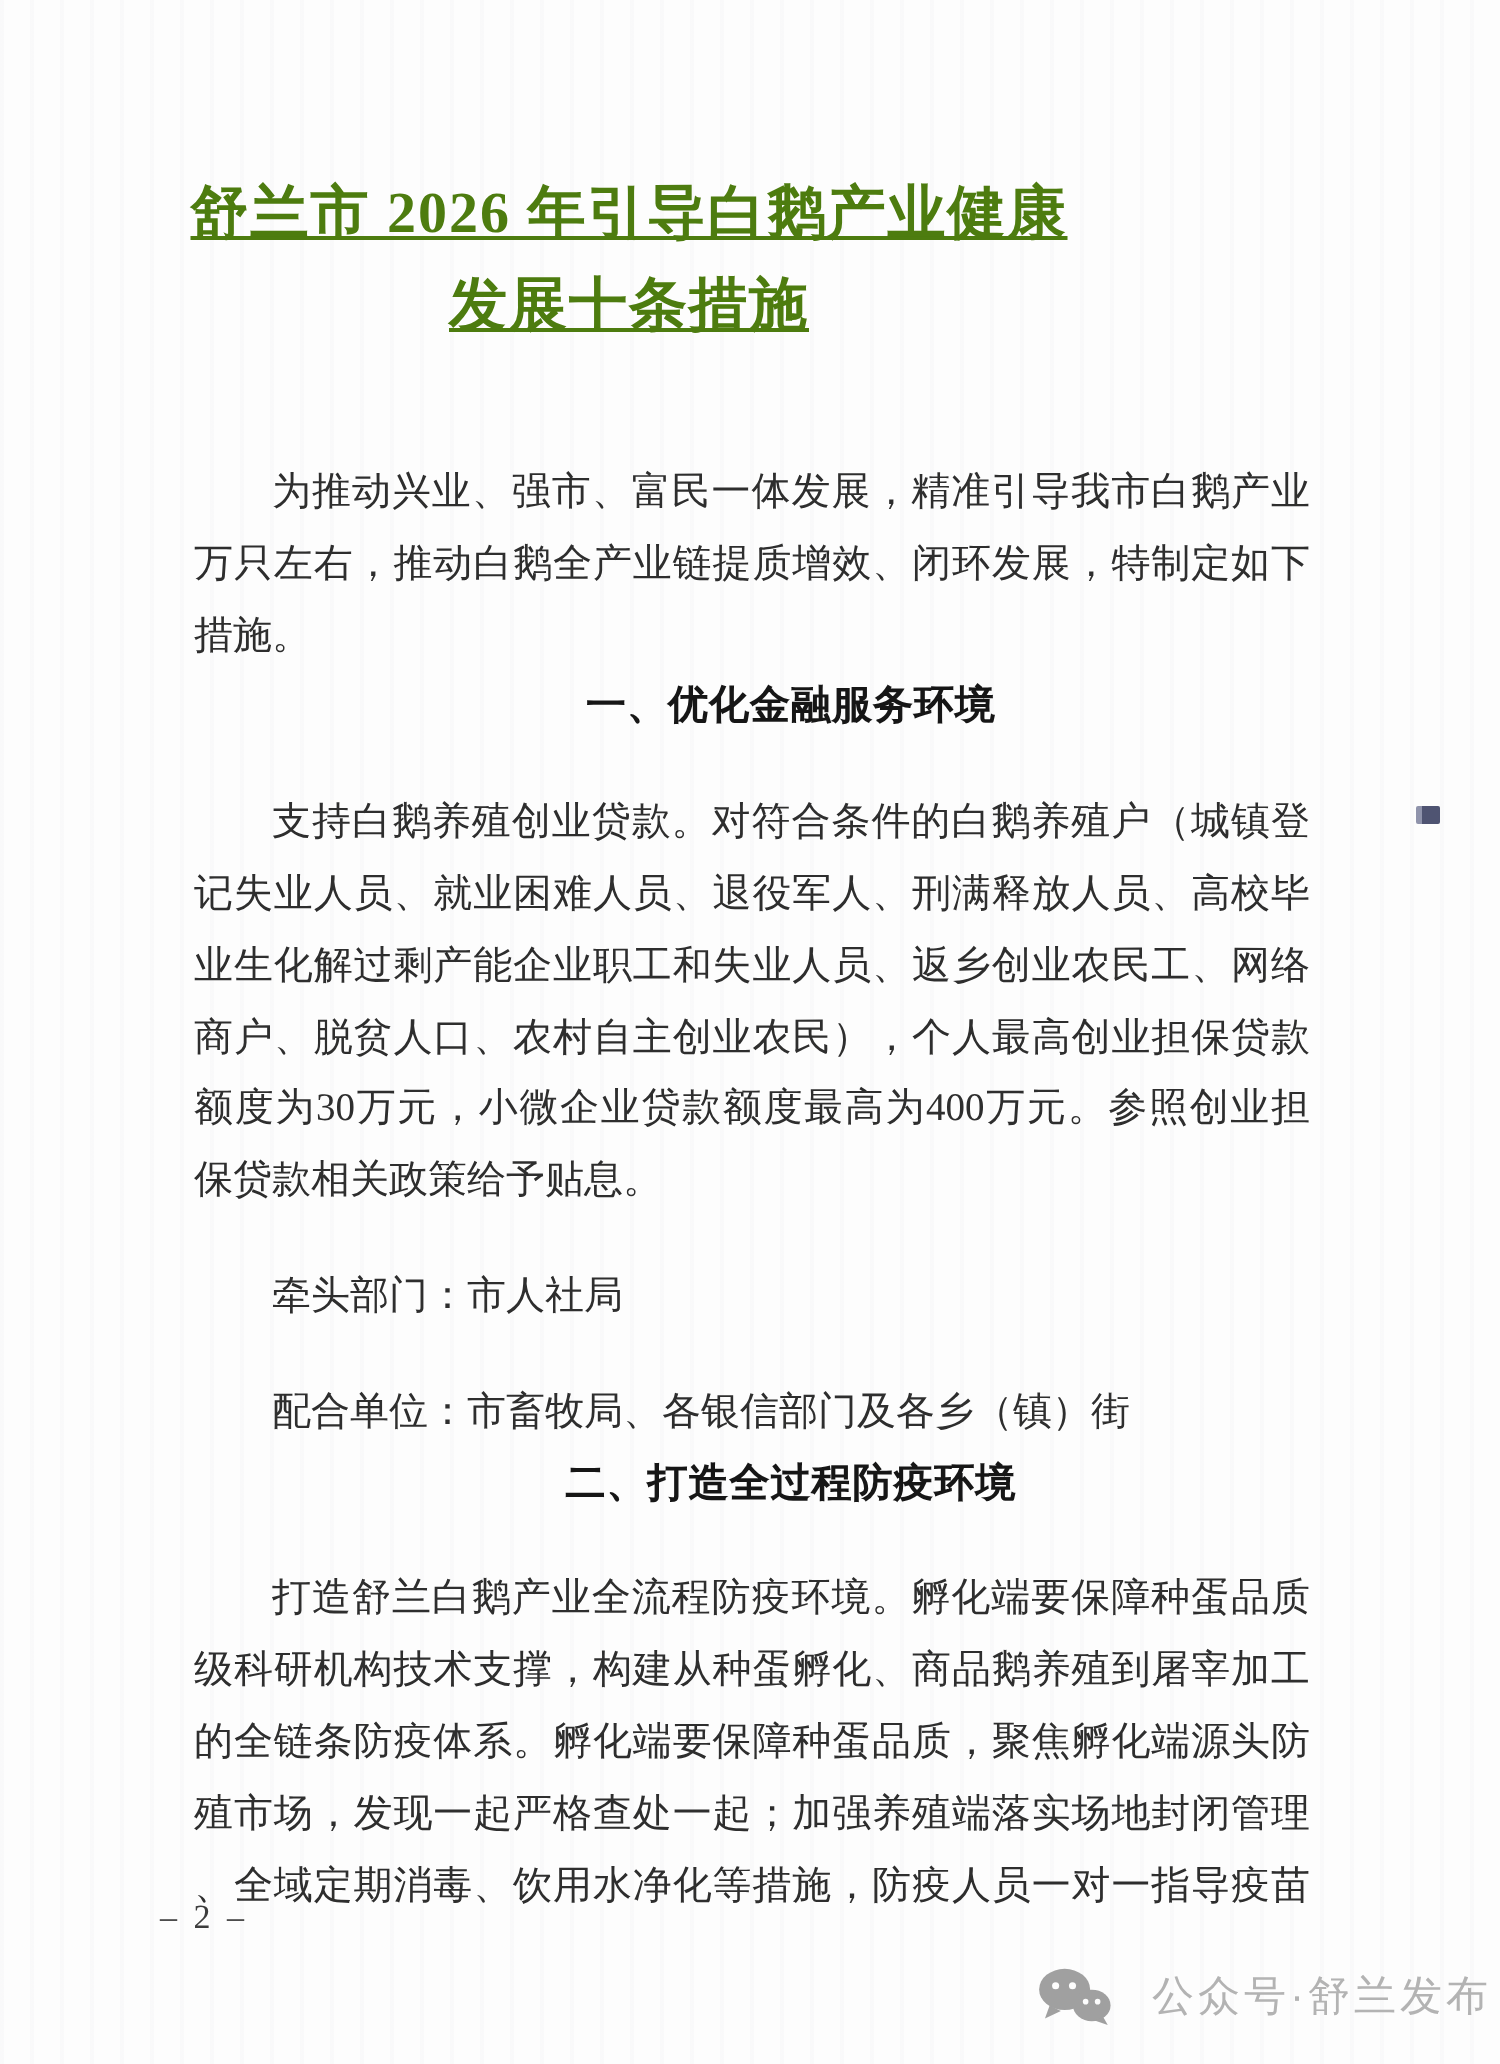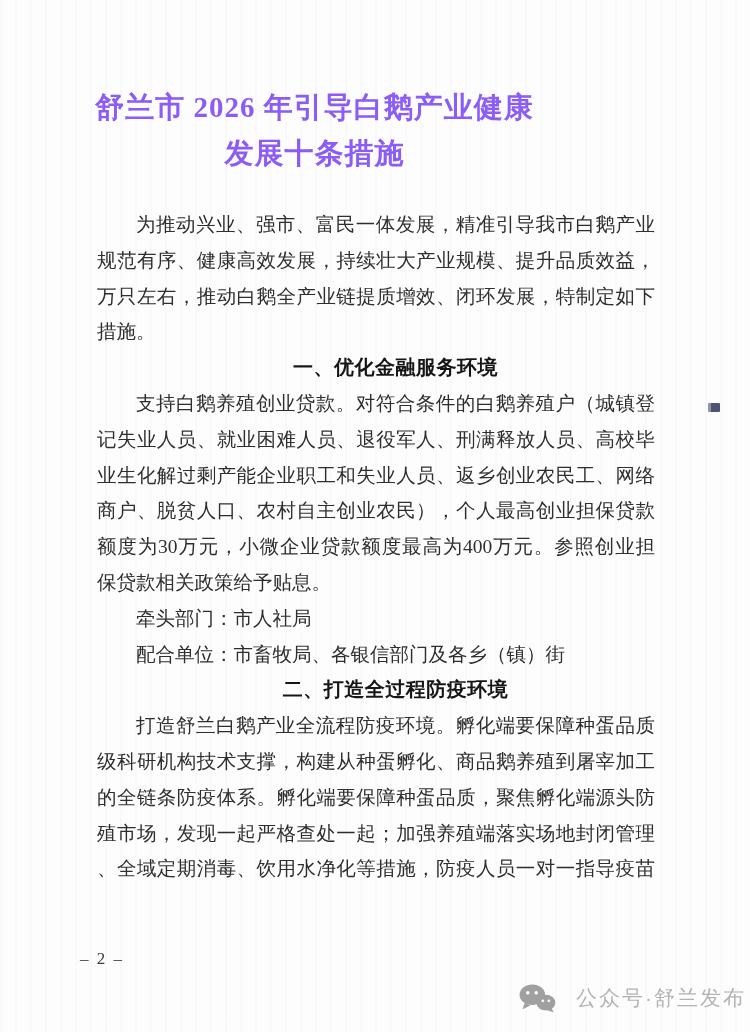--- a/index.html
+++ b/index.html
@@ -32,7 +32,8 @@
     font-size: 29px;
     line-height: 46px;
     letter-spacing: 1px;
-    color: #8b5cf6;
+    color: #4d7c0f;
+    text-decoration: underline;
   }
   .doc-body {
     position: absolute;

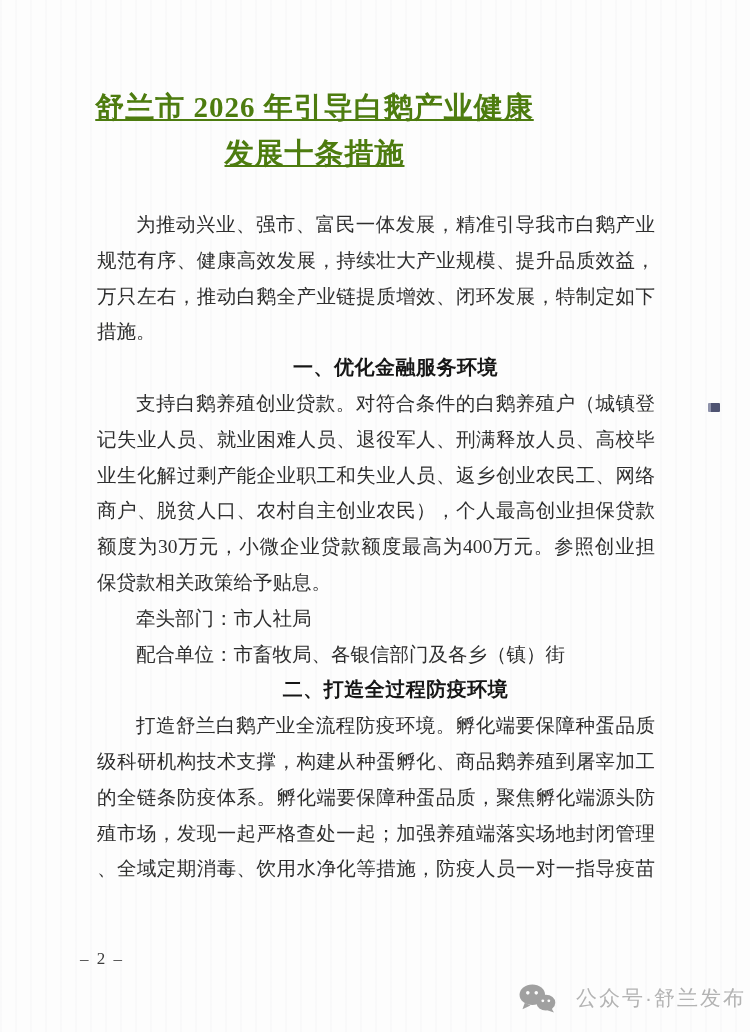--- a/index.html
+++ b/index.html
@@ -53,7 +53,7 @@
     text-align: justify;
     text-align-last: justify;
   }
-  .line.first, .line.indent { text-indent: 39px; }
+  .line.first, .line.indent { text-indent: 39px; margin-top: 22px; }
   .line.heading {
     font-family: "Liberation Sans", "DejaVu Sans", sans-serif;
     font-weight: 700;

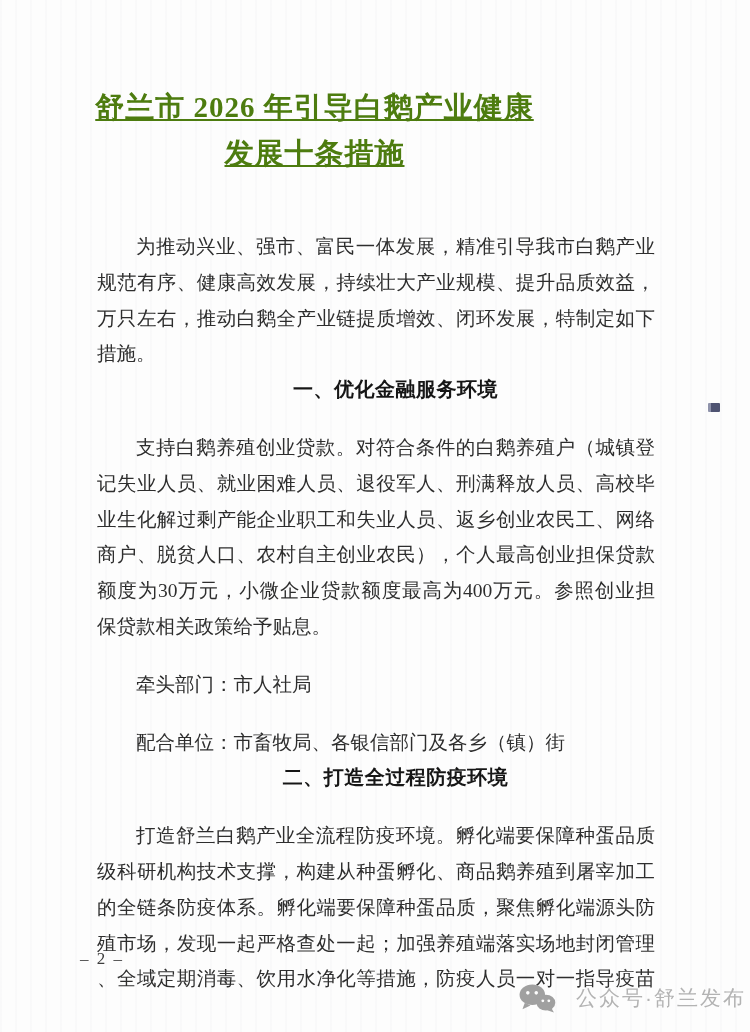--- a/index.html
+++ b/index.html
@@ -104,7 +104,6 @@
 
   <div class="doc-body">
     <div class="line first fill">为推动兴业、强市、富民一体发展，精准引导我市白鹅产业</div>
-    <div class="line fill">规范有序、健康高效发展，持续壮大产业规模、提升品质效益，</div>
     <div class="line fill">万只左右，推动白鹅全产业链提质增效、闭环发展，特制定如下</div>
     <div class="line">措施。</div>
 

